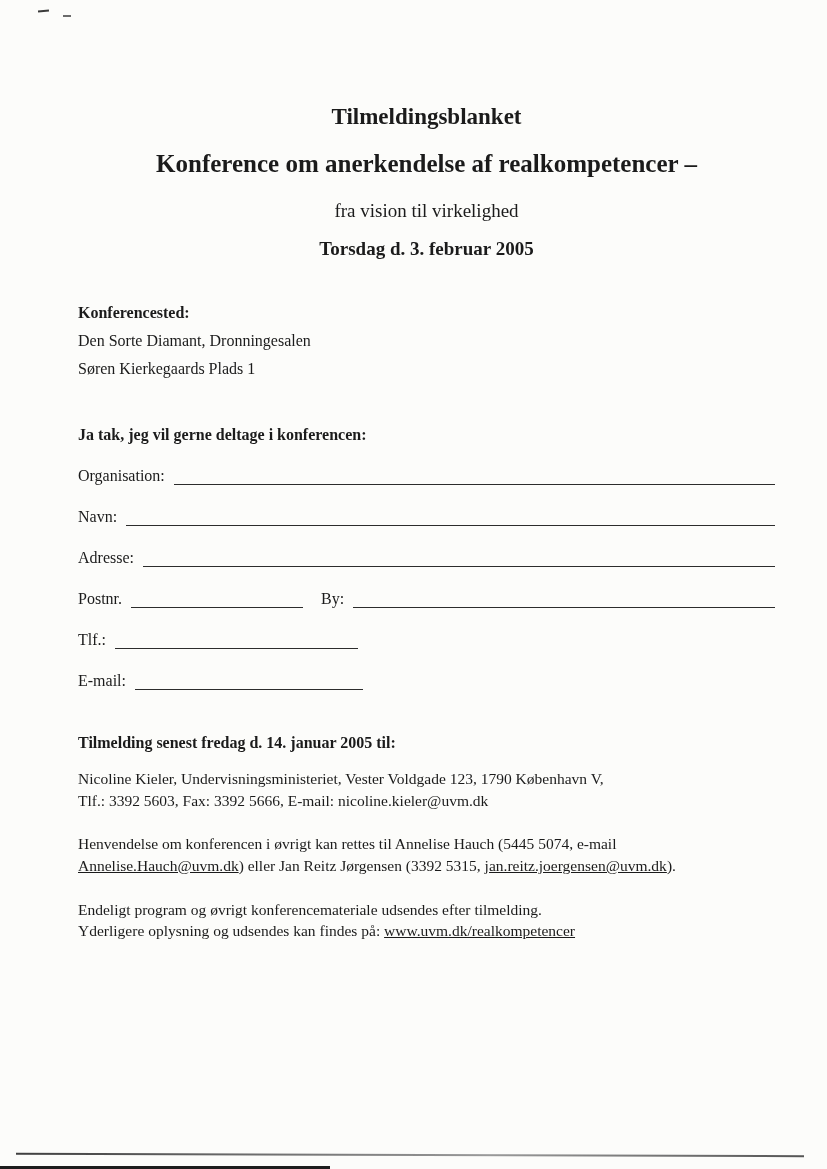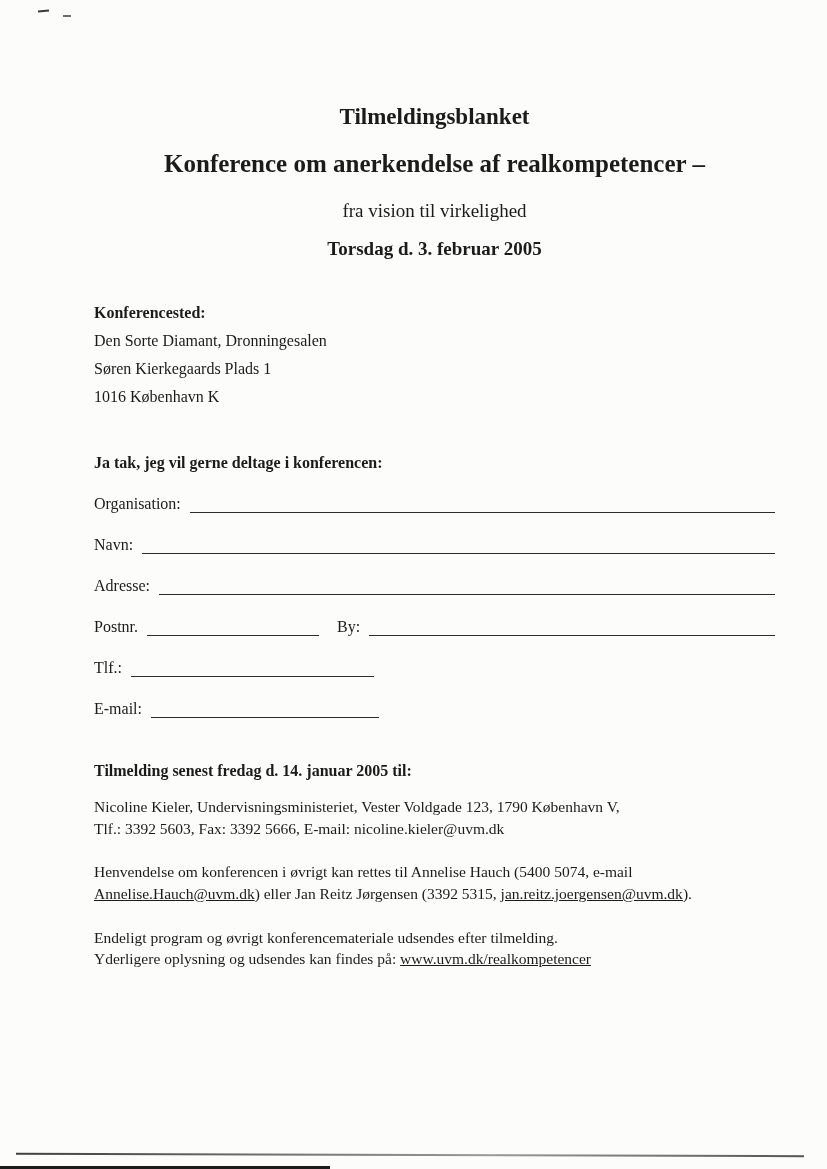--- a/index.html
+++ b/index.html
@@ -13,7 +13,7 @@
     overflow:hidden;
     box-sizing:border-box;
   }
-  .content{position:absolute;top:0;left:16px;right:0;padding:104px 52px 0 78px;}
+  .content{position:absolute;top:0;left:0;right:0;padding:104px 52px 0 78px;}
   .title-block{text-align:center;}
   .t1{font-size:23px;font-weight:bold;margin:0 0 20px;}
   .t2{font-size:25px;font-weight:bold;margin:0 0 22px;}

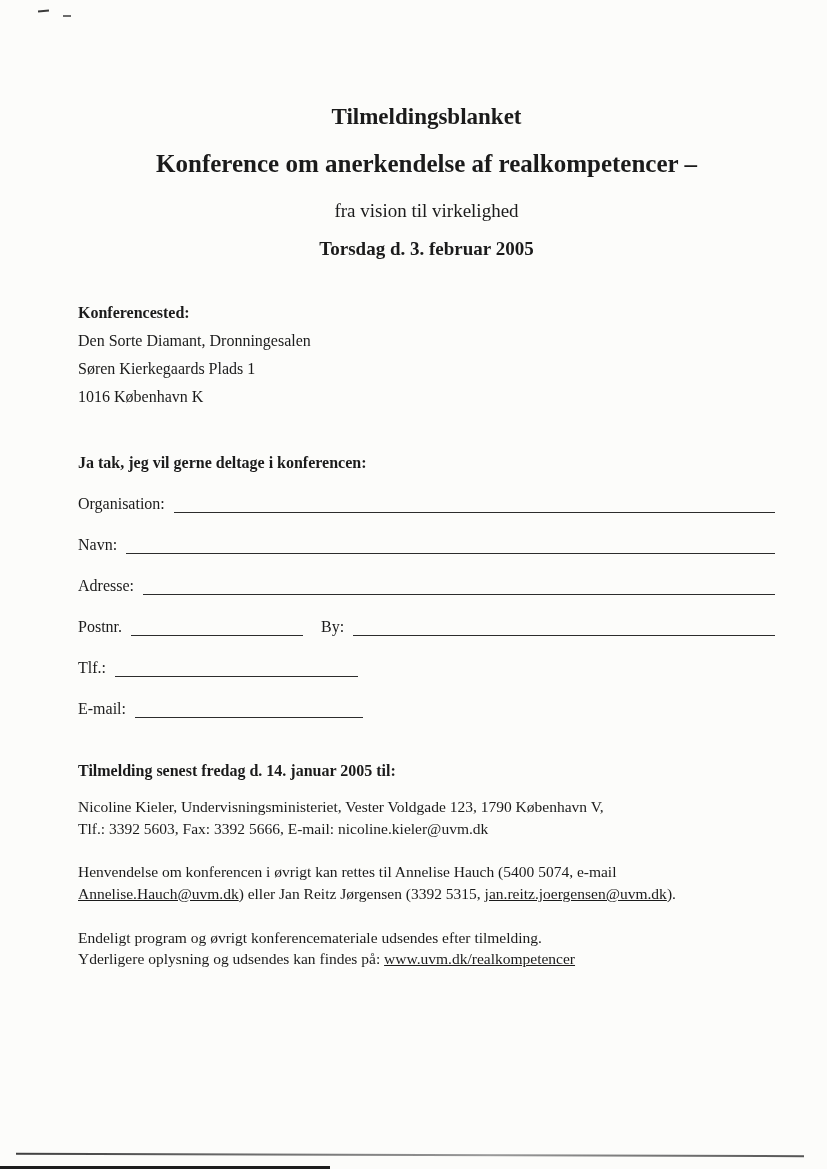--- a/index.html
+++ b/index.html
@@ -72,7 +72,6 @@
       <p class="venue-heading">Konferencested:</p>
       <p class="venue-line">Den Sorte Diamant, Dronningesalen</p>
       <p class="venue-line">Søren Kierkegaards Plads 1</p>
-      <p class="venue-line">1016 København K</p>
     </div>
 
     <p class="form-intro">Ja tak, jeg vil gerne deltage i konferencen:</p>

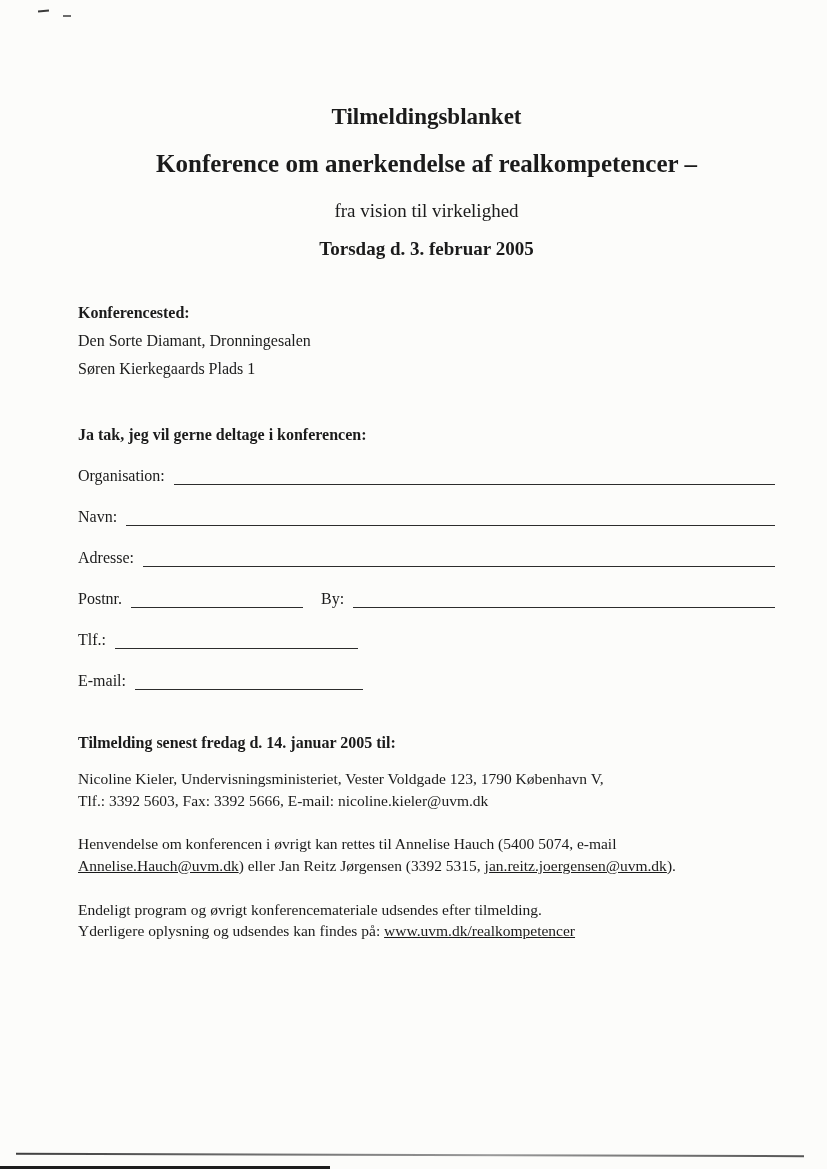--- a/index.html
+++ b/index.html
@@ -117,7 +117,7 @@
     </p>
 
     <p class="para para2">
-      <span>Henvendelse om konferencen i øvrigt kan rettes til Annelise Hauch (5400 5074, e-mail</span><br>
+      <span>Henvendelse om konferencen i øvrigt kan rettes til Annelise Hauch (5445 5074, e-mail</span><br>
       <span class="link">Annelise.Hauch@uvm.dk</span><span>) eller Jan Reitz Jørgensen (3392 5315, </span><span class="link">jan.reitz.joergensen@uvm.dk</span><span>).</span>
     </p>
 

